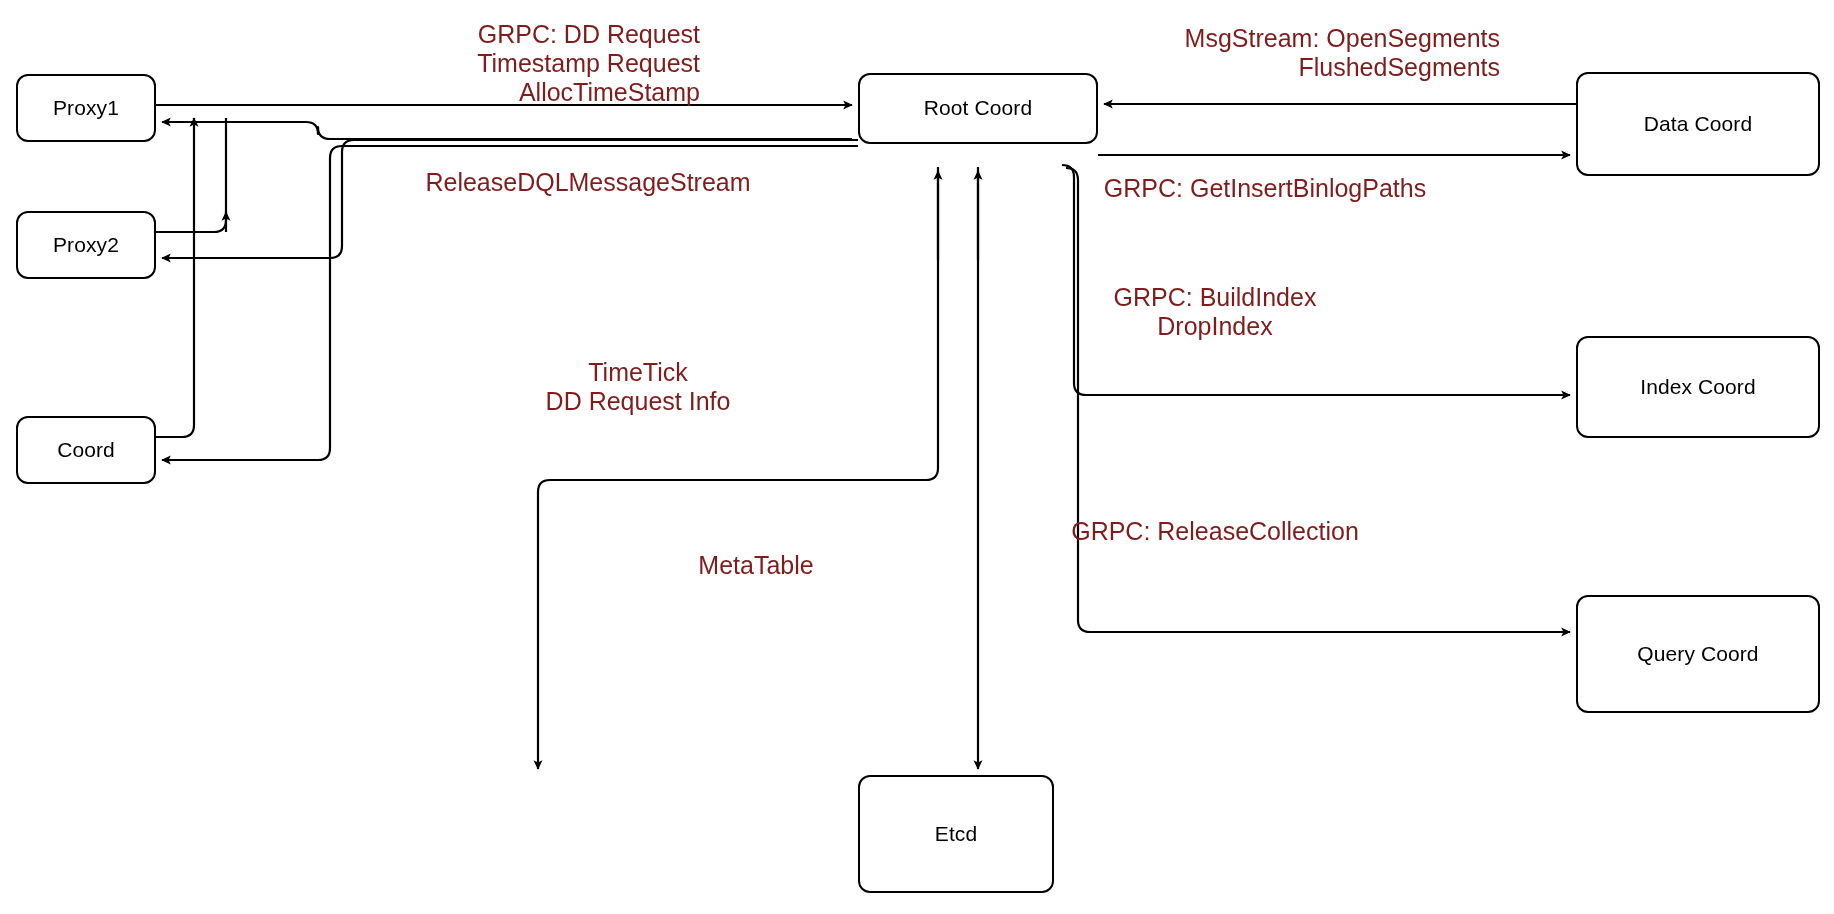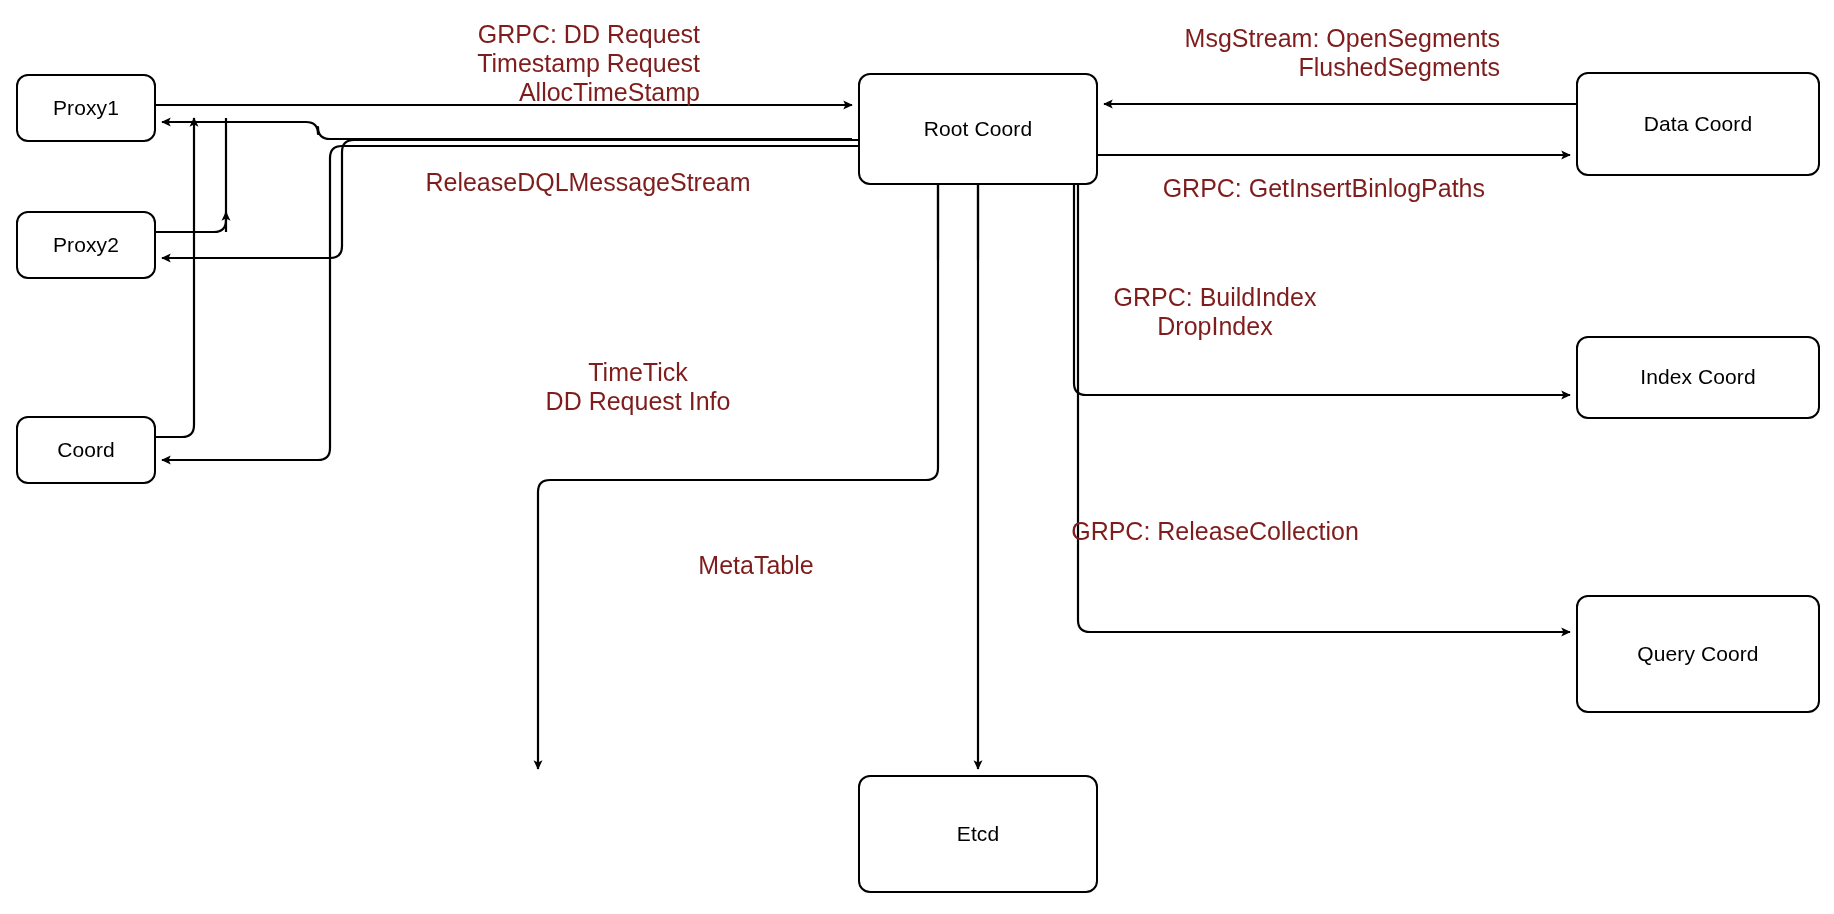--- a/index.html
+++ b/index.html
@@ -113,7 +113,7 @@
     <span class="node-label">Coord</span>
   </div>
 
-  <div class="node" style="left:858px; top:73px;  width:240px; height:112px;">
+  <div class="node" style="left:858px; top:73px;  width:240px; height:71px;">
     <span class="node-label">Root Coord</span>
   </div>
 

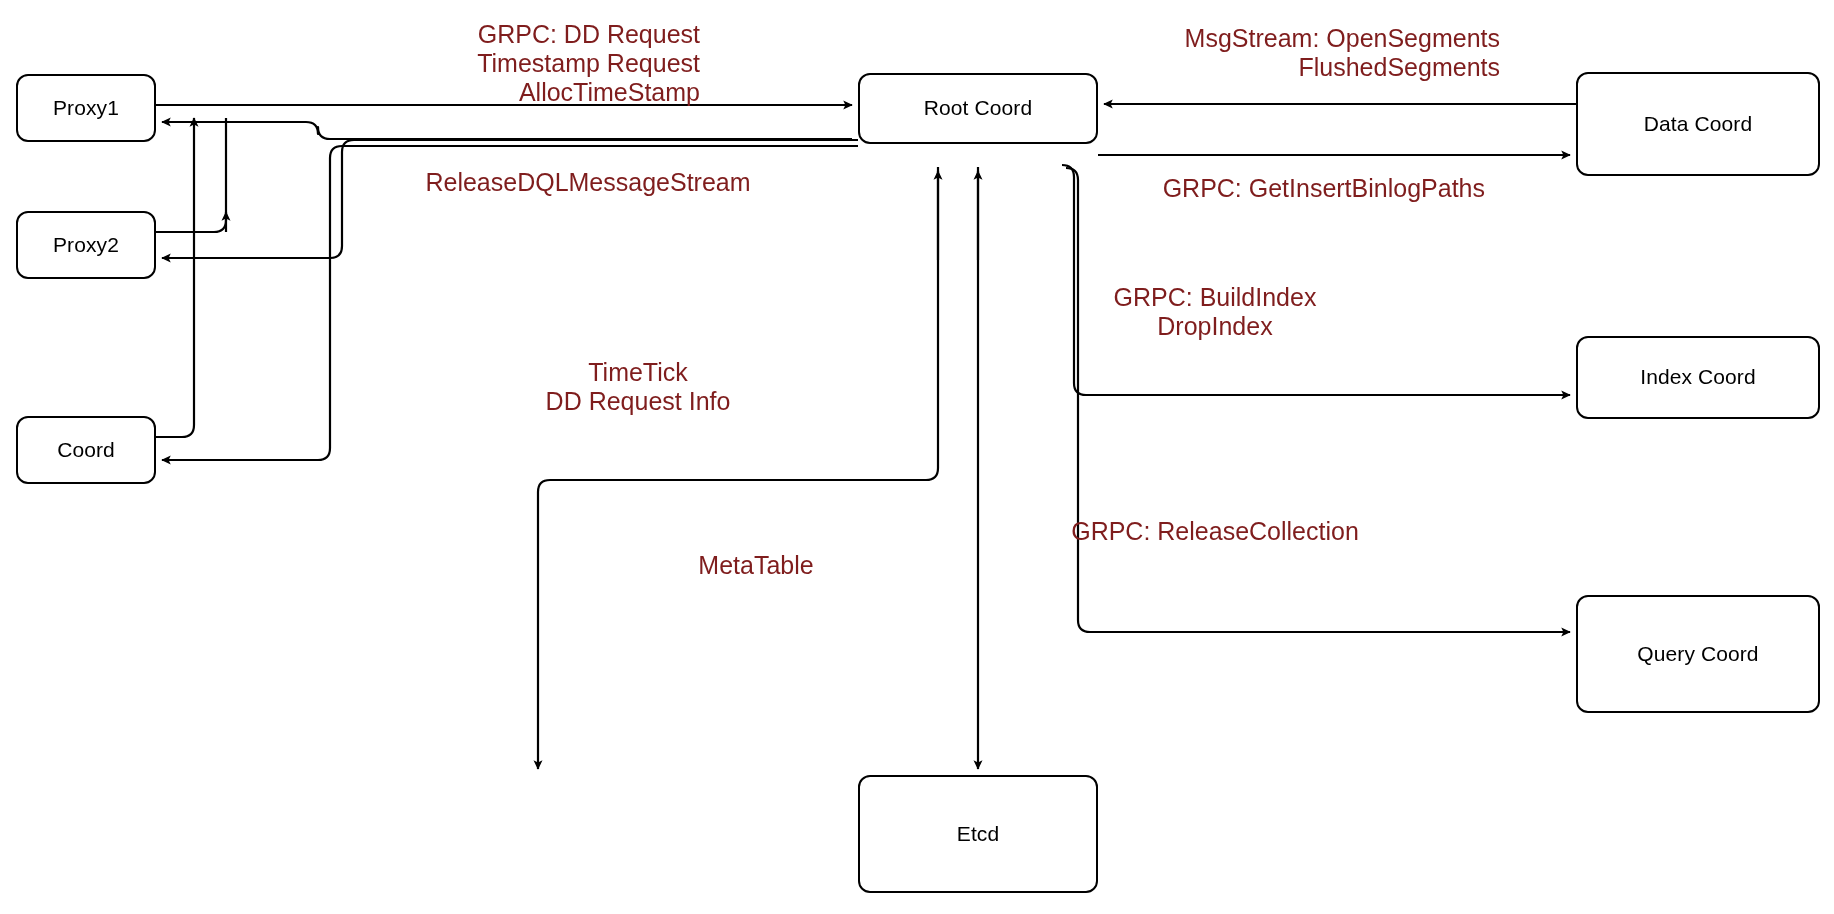--- a/index.html
+++ b/index.html
@@ -140,7 +140,7 @@
 
   <div class="edge-label el-right" style="left:1040px; top:24px; width:460px;"><div>MsgStream: OpenSegments</div><div>FlushedSegments</div></div>
 
-  <div class="edge-label el-center" style="left:1045px; top:174px; width:440px;text-align:right;"><div>GRPC: GetInsertBinlogPaths</div></div>
+  <div class="edge-label el-center" style="left:1045px; top:174px; width:440px;"><div>GRPC: GetInsertBinlogPaths</div></div>
 
   <div class="edge-label el-center" style="left:1045px; top:283px; width:340px;"><div>GRPC: BuildIndex</div><div>DropIndex</div></div>
 

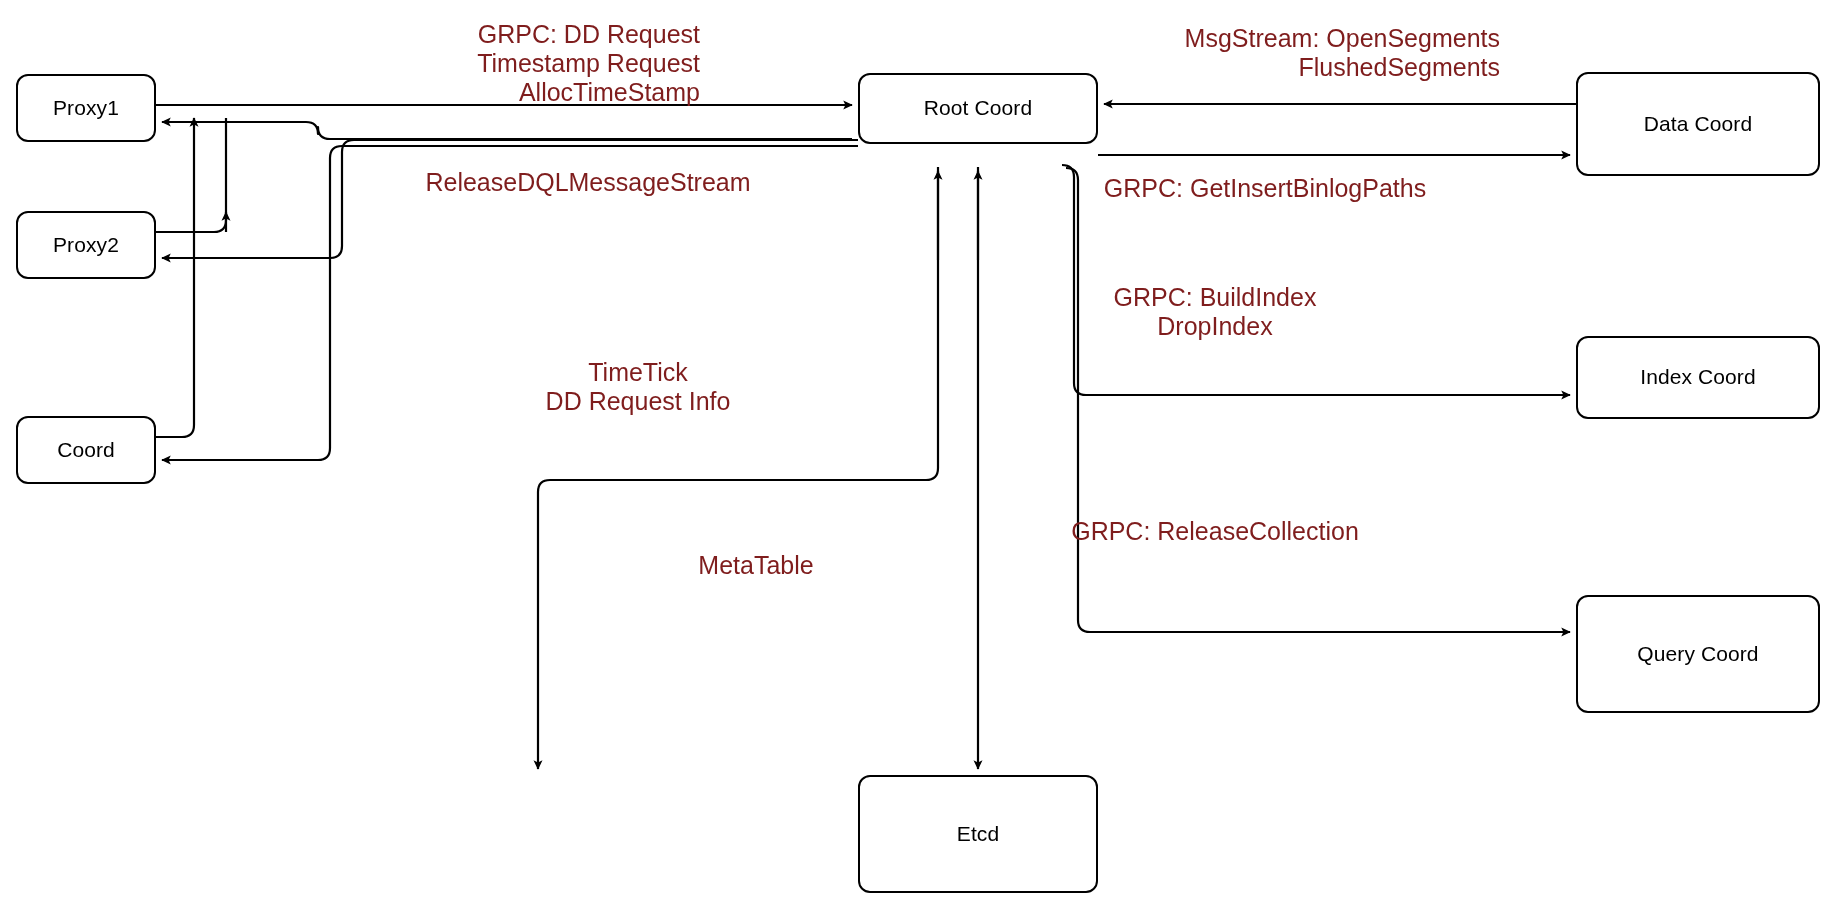--- a/index.html
+++ b/index.html
@@ -121,7 +121,7 @@
     <span class="node-label">Data Coord</span>
   </div>
 
-  <div class="node" style="left:1576px; top:336px; width:244px; height:83px;">
+  <div class="node" style="left:1576px; top:336px; width:244px; height:102px;">
     <span class="node-label">Index Coord</span>
   </div>
 

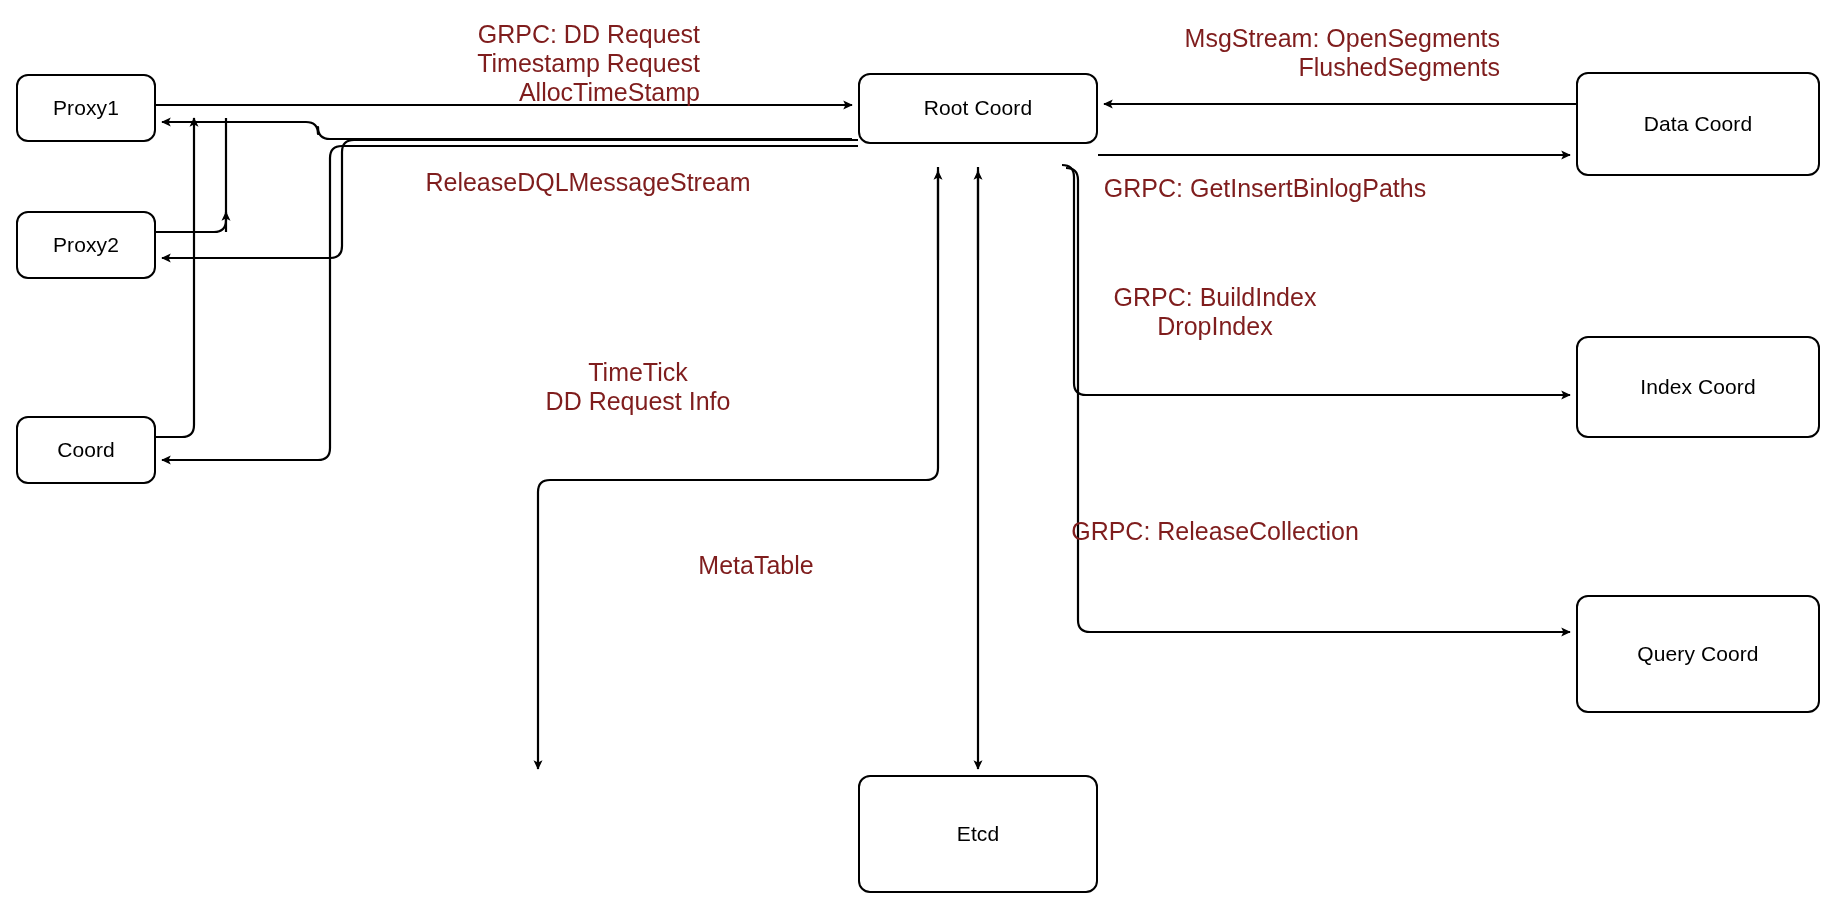--- a/index.html
+++ b/index.html
@@ -130,7 +130,7 @@
   </div>
 
 
-  <div class="node" style="left:858px;  top:775px; width:240px; height:118px;">
+  <div class="node" style="left:858px;  top:775px; width:196px; height:118px;">
     <span class="node-label">Etcd</span>
   </div>
 

